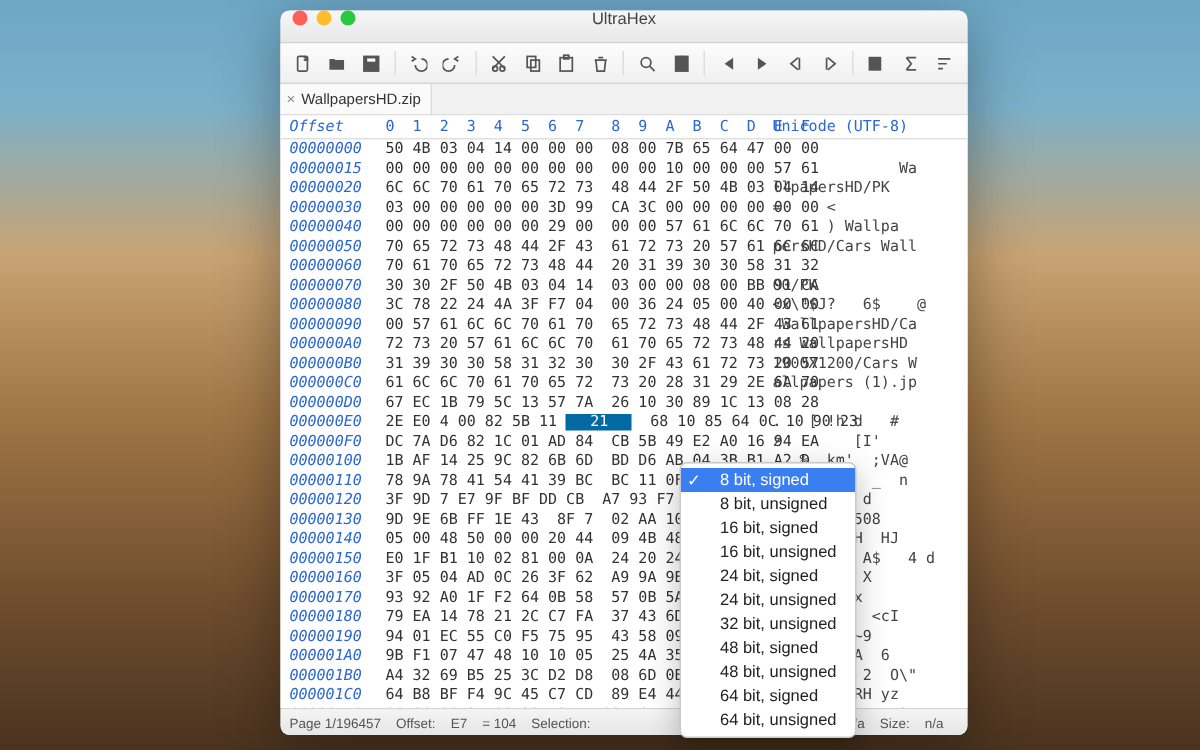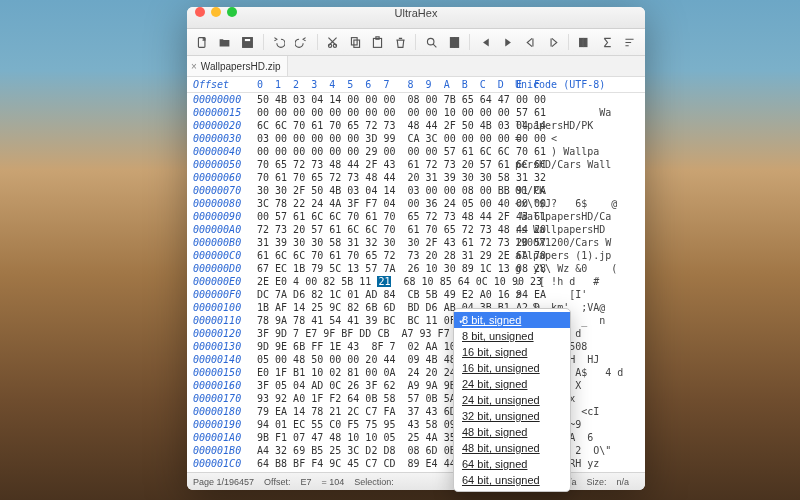--- a/index.html
+++ b/index.html
@@ -241,7 +241,6 @@
           <div class="row">
             <div class="col-o">000000D0</div>
             <div class="col-h">67 EC 1B 79 5C 13 57 7A  26 10 30 89 1C 13 08 28</div>
-            <div class="col-a">g  y\\ Wz &amp;0    (</div>
           </div>
           <div class="row">
             <div class="col-o">000000E0</div>

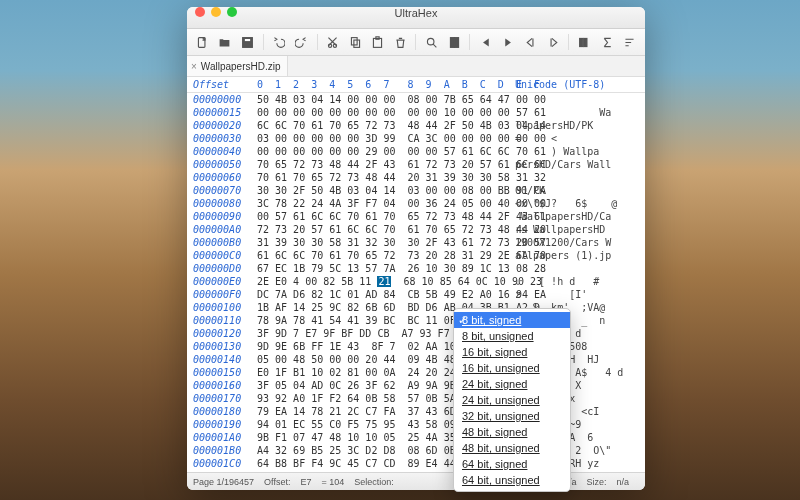--- a/index.html
+++ b/index.html
@@ -35,7 +35,7 @@
 .mitem{padding:2px 12px 2px 8px;color:#222;cursor:default;position:relative;text-decoration:underline;}
 .mitem.sel{background:#3a7ff2;color:#fff;}
 .mitem.sel::before{content:"✓";position:absolute;left:4px;}
-.cursor{background:#0369a1;color:#fff;padding:0 1px;}
+.cursor{background:#0369a1;color:#fff;padding:0 16px;}
 </style>
 </head>
 <body>

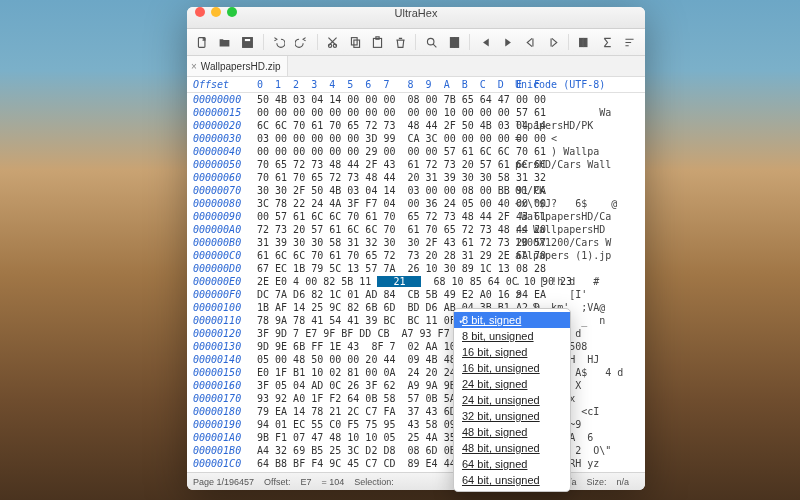--- a/index.html
+++ b/index.html
@@ -32,7 +32,7 @@
 .sfield{margin-right:10px;white-space:nowrap;}
 .sfill{flex:1;}
 .ctxmenu{position:absolute;left:266px;top:301px;width:116px;background:#fff;border:1px solid #c8c8c8;border-radius:5px;box-shadow:0 6px 20px rgba(0,0,0,.25);padding:3px 0;font-size:11px;z-index:50;}
-.mitem{padding:2px 12px 2px 8px;color:#222;cursor:default;position:relative;text-decoration:underline;}
+.mitem{padding:2px 12px 2px 26px;color:#222;cursor:default;position:relative;}
 .mitem.sel{background:#3a7ff2;color:#fff;}
 .mitem.sel::before{content:"✓";position:absolute;left:4px;}
 .cursor{background:#0369a1;color:#fff;padding:0 16px;}

